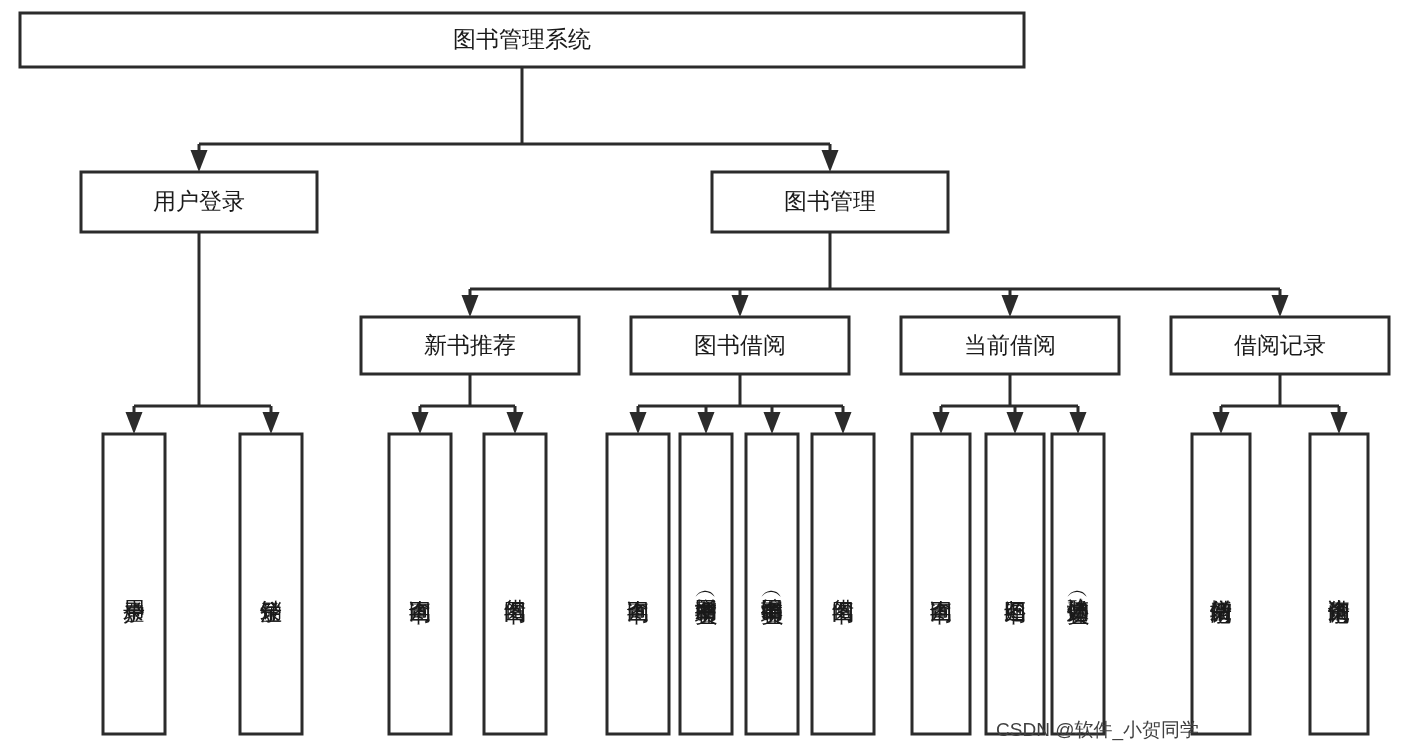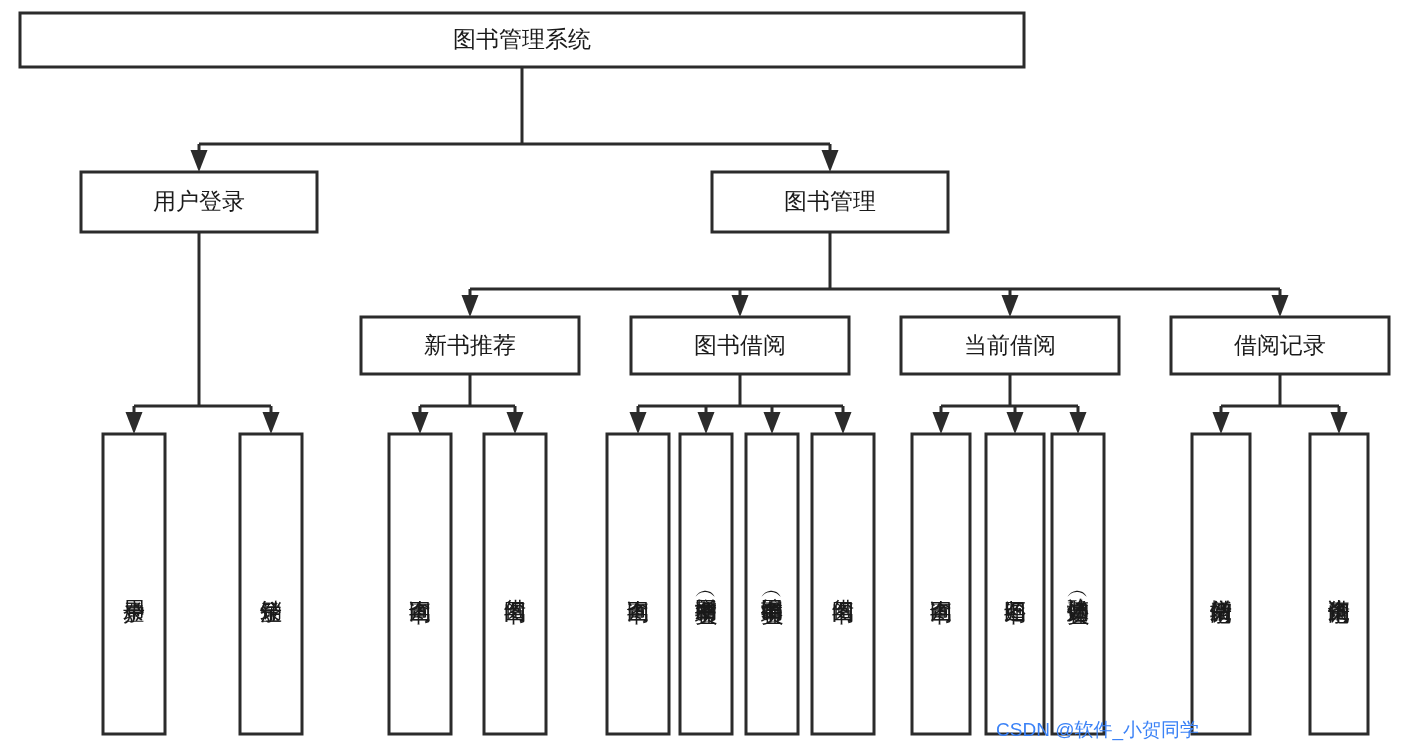--- a/index.html
+++ b/index.html
@@ -71,7 +71,7 @@
     bottom: 4px;
     font-family: "Liberation Sans", "DejaVu Sans", sans-serif;
     font-size: 19px;
-    color: #3b82f6;
+    color: #404040;
     white-space: nowrap;
     pointer-events: none;
   }

